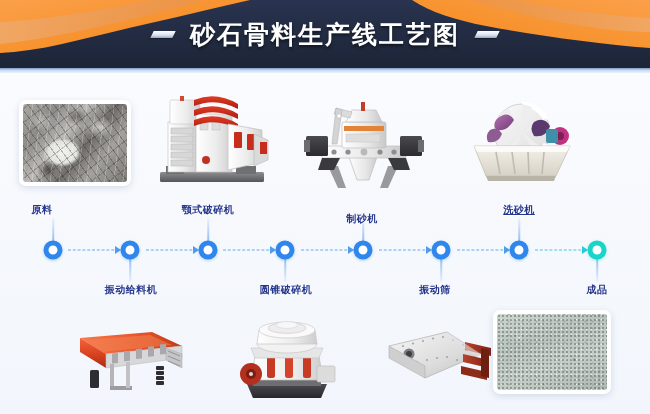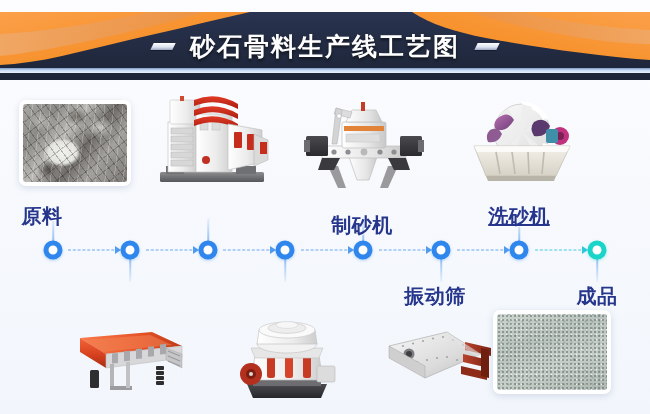--- a/index.html
+++ b/index.html
@@ -20,7 +20,7 @@
   
   .header {
     position: absolute;
-    left: 0; top: 12px;
+    left: 0; top: 0;
     width: 650px; height: 68px;
     background: #232c42;
     overflow: hidden;

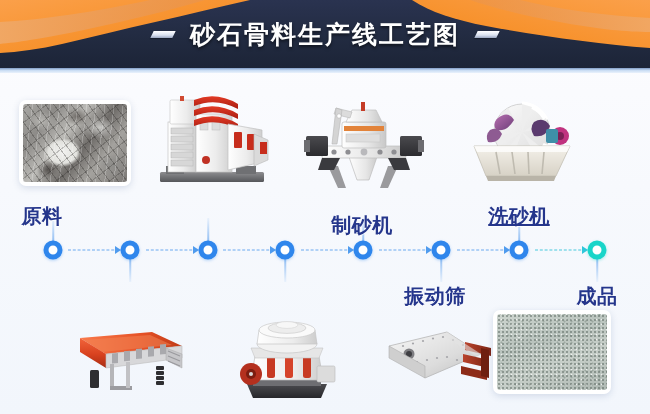--- a/index.html
+++ b/index.html
@@ -95,7 +95,7 @@
   .label {
     position: absolute;
     color: #25368c;
-    font-size: 20px;
+    font-size: 10px;
     font-weight: bold;
     letter-spacing: .5px;
     white-space: nowrap;

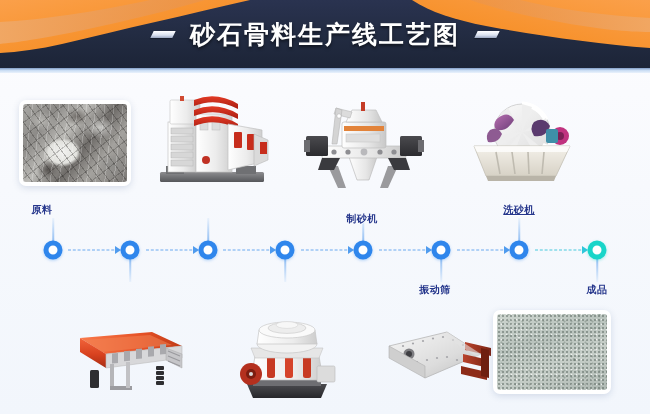--- a/index.html
+++ b/index.html
@@ -540,6 +540,7 @@
   </div>
 
   <div class="label" style="left:42px;  top:203px;">原料</div>
+  <div class="label" style="left:208px; top:203px;">颚式破碎机</div>
   <div class="label" style="left:362px; top:212px;">制砂机</div>
   <div class="label" style="left:519px; top:203px;text-decoration:underline;">洗砂机</div>
 

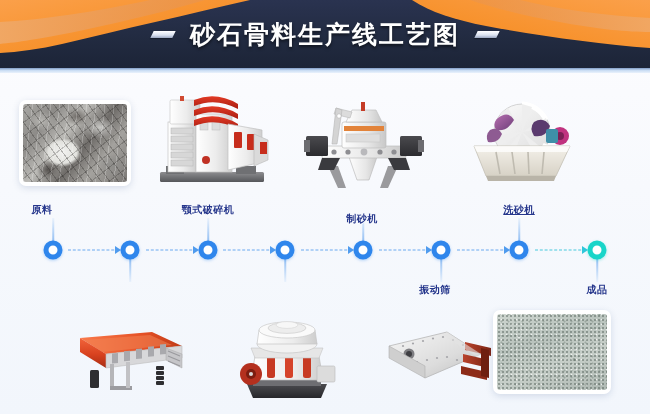--- a/index.html
+++ b/index.html
@@ -544,6 +544,7 @@
   <div class="label" style="left:362px; top:212px;">制砂机</div>
   <div class="label" style="left:519px; top:203px;text-decoration:underline;">洗砂机</div>
 
+  <div class="label" style="left:131px; top:283px;">振动给料机</div>
   <div class="label" style="left:435px; top:283px;">振动筛</div>
   <div class="label" style="left:597px; top:283px;">成品</div>
 

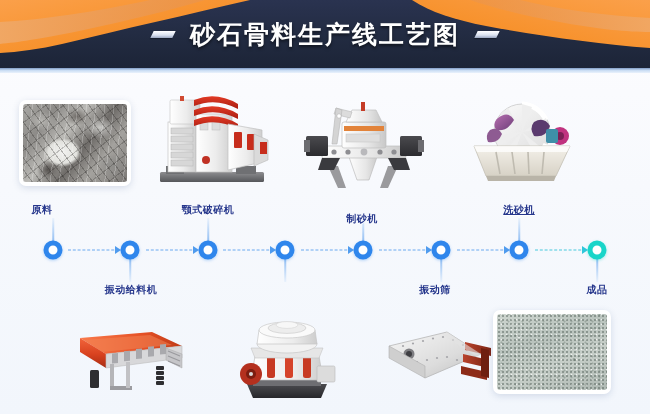--- a/index.html
+++ b/index.html
@@ -545,6 +545,7 @@
   <div class="label" style="left:519px; top:203px;text-decoration:underline;">洗砂机</div>
 
   <div class="label" style="left:131px; top:283px;">振动给料机</div>
+  <div class="label" style="left:286px; top:283px;">圆锥破碎机</div>
   <div class="label" style="left:435px; top:283px;">振动筛</div>
   <div class="label" style="left:597px; top:283px;">成品</div>
 

